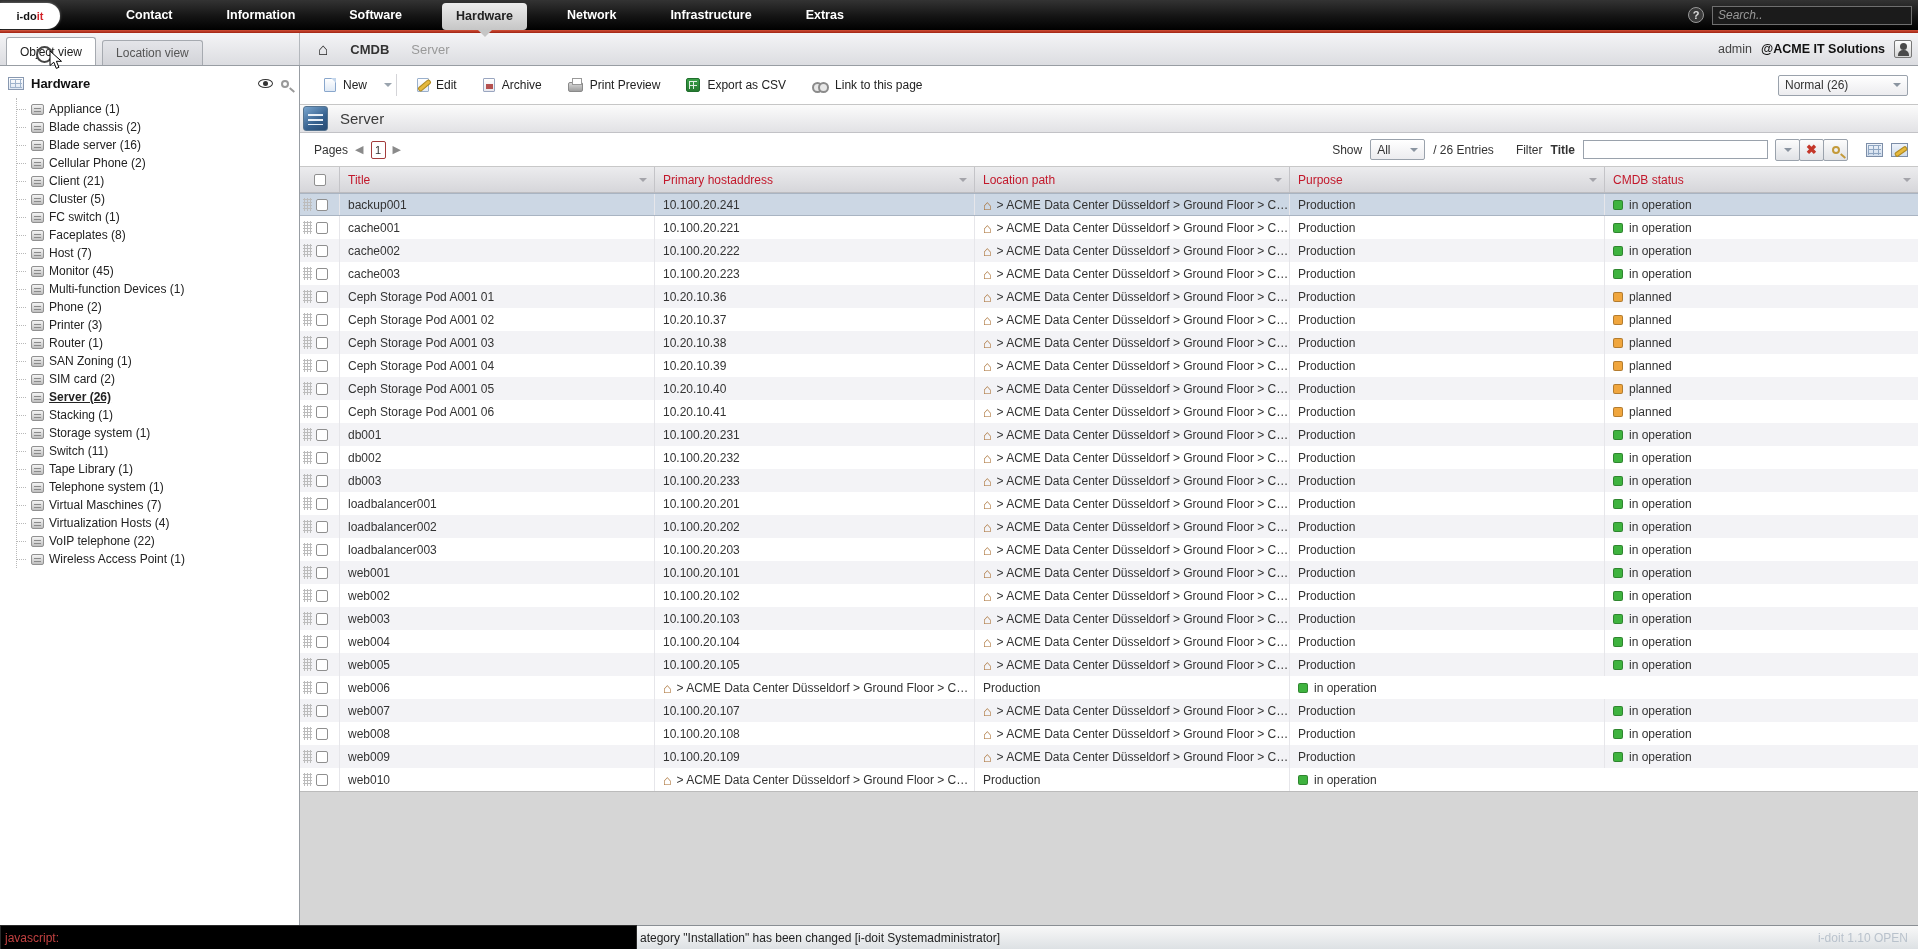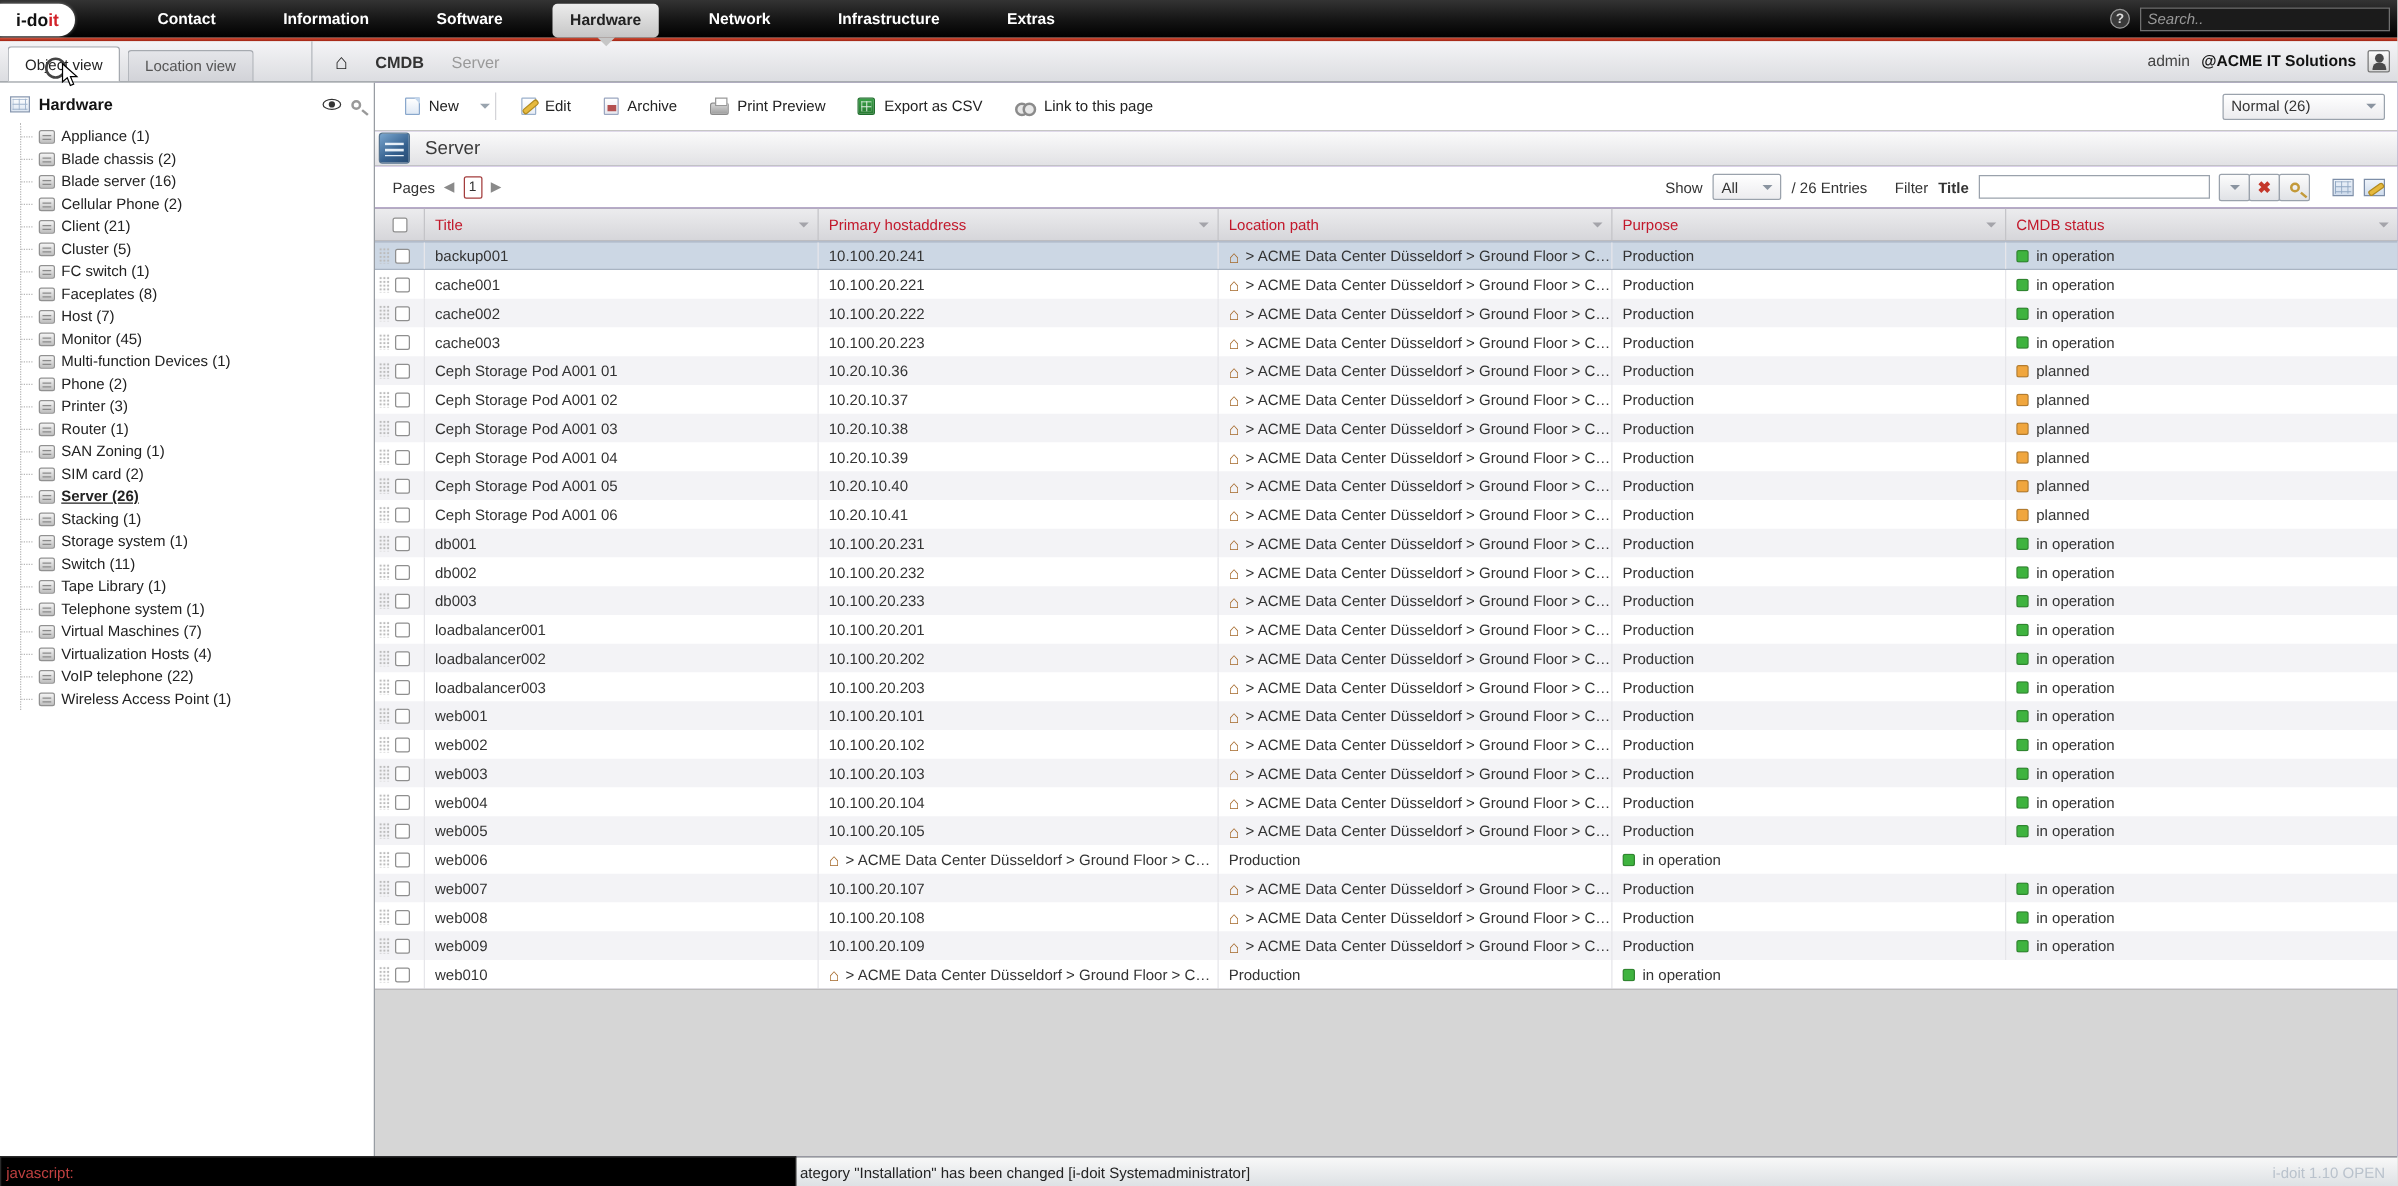--- a/index.html
+++ b/index.html
@@ -7,7 +7,7 @@
 
   
   .topnav { height:30px; background:linear-gradient(#333 0%,#141414 55%,#000 100%); display:flex; align-items:center; position:relative; z-index:30; }
-  .logo { width:60px; height:26px; margin-top:2px; background:#fff; border-radius:0 14px 14px 0; display:flex; align-items:center; justify-content:center; font-weight:bold; font-size:14px; color:#111; box-shadow:0 0 3px rgba(255,255,255,.4); }
+  .logo { width:60px; height:26px; margin-top:2px; background:#fff; border-radius:0 14px 14px 0; display:flex; align-items:center; justify-content:center; font-weight:bold; font-size:11px; color:#111; box-shadow:0 0 3px rgba(255,255,255,.4); }
   .logo .red { color:#d2232a; }
   .nav-items { display:flex; gap:26px; margin-left:52px; height:30px; align-items:center; }
   .nav-item { color:#fff; font-weight:bold; font-size:12.5px; padding:0 14px; line-height:30px; cursor:default; white-space:nowrap; }

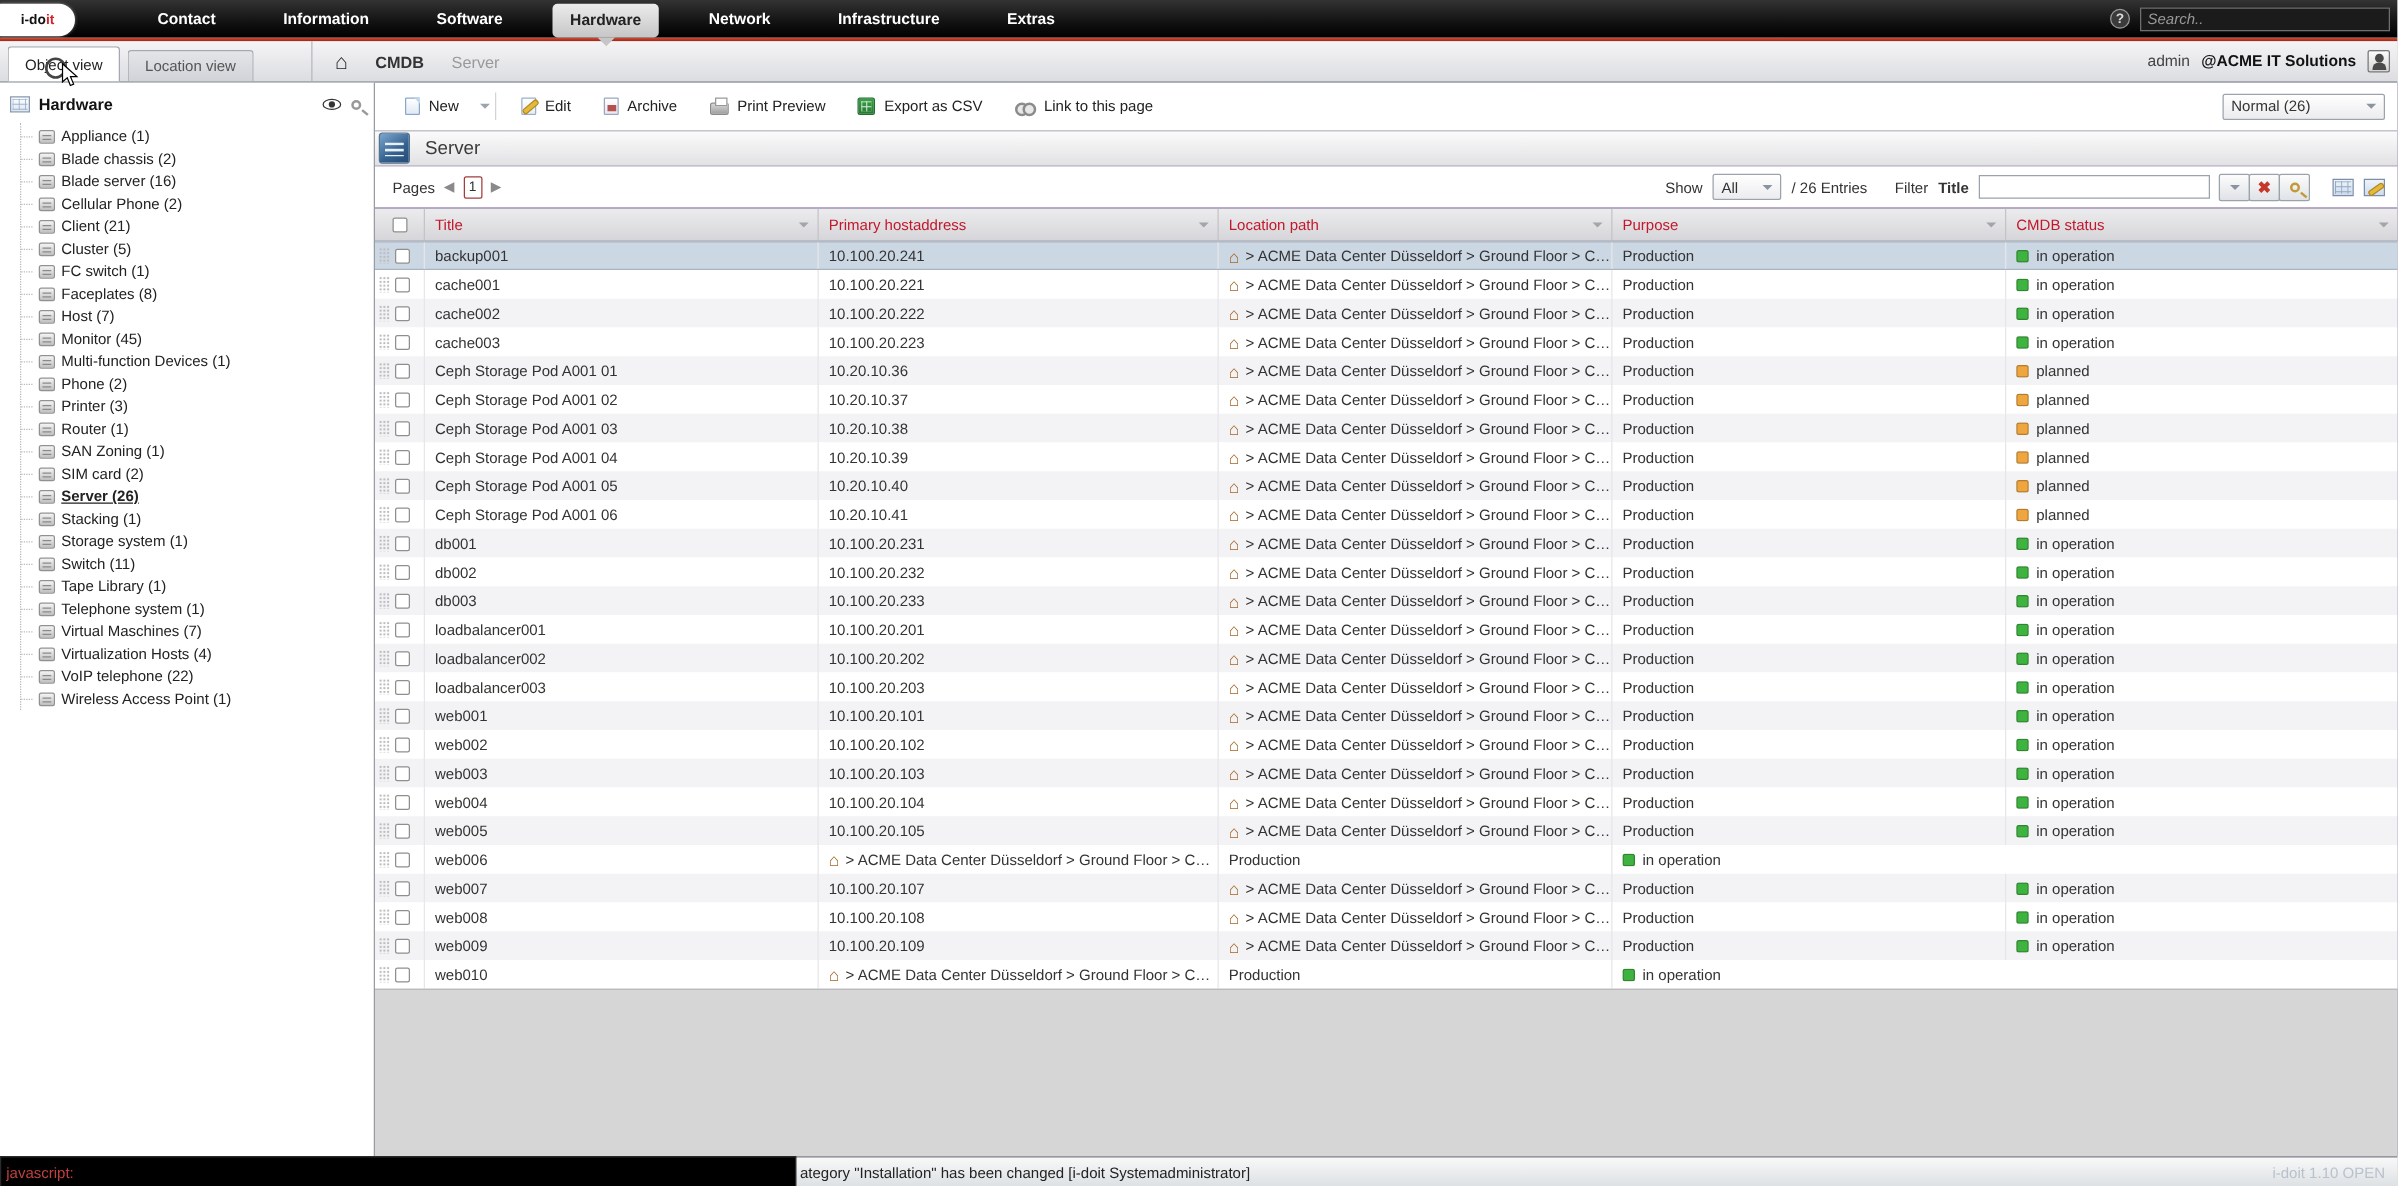--- a/index.html
+++ b/index.html
@@ -21,7 +21,7 @@
 
   
   .subbar { height:33px; background:linear-gradient(#f4f4f6,#dcdde1); border-bottom:1px solid #989da3; display:flex; position:relative; }
-  .tabs-area { width:250px; border-right:1px solid #b4b8bd; display:flex; align-items:flex-end; position:relative; }
+  .tabs-area { width:300px; border-right:1px solid #b4b8bd; display:flex; align-items:flex-end; position:relative; }
   .vtab { height:25px; padding:0 13px; line-height:25px; font-size:12px; border:1px solid #a6aab0; border-bottom:none; background:linear-gradient(#e4e5e9,#d2d3d8); color:#555; border-radius:3px 3px 0 0; margin-left:6px; white-space:nowrap; }
   .vtab.active { background:#fff; color:#222; height:28px; line-height:28px; }
   .external-link-icon { position:absolute; right:10px; top:8px; width:12px; height:12px; border:1px solid #8a94a0; background:#fff; color:#667; font-size:9px; line-height:11px; text-align:center; }

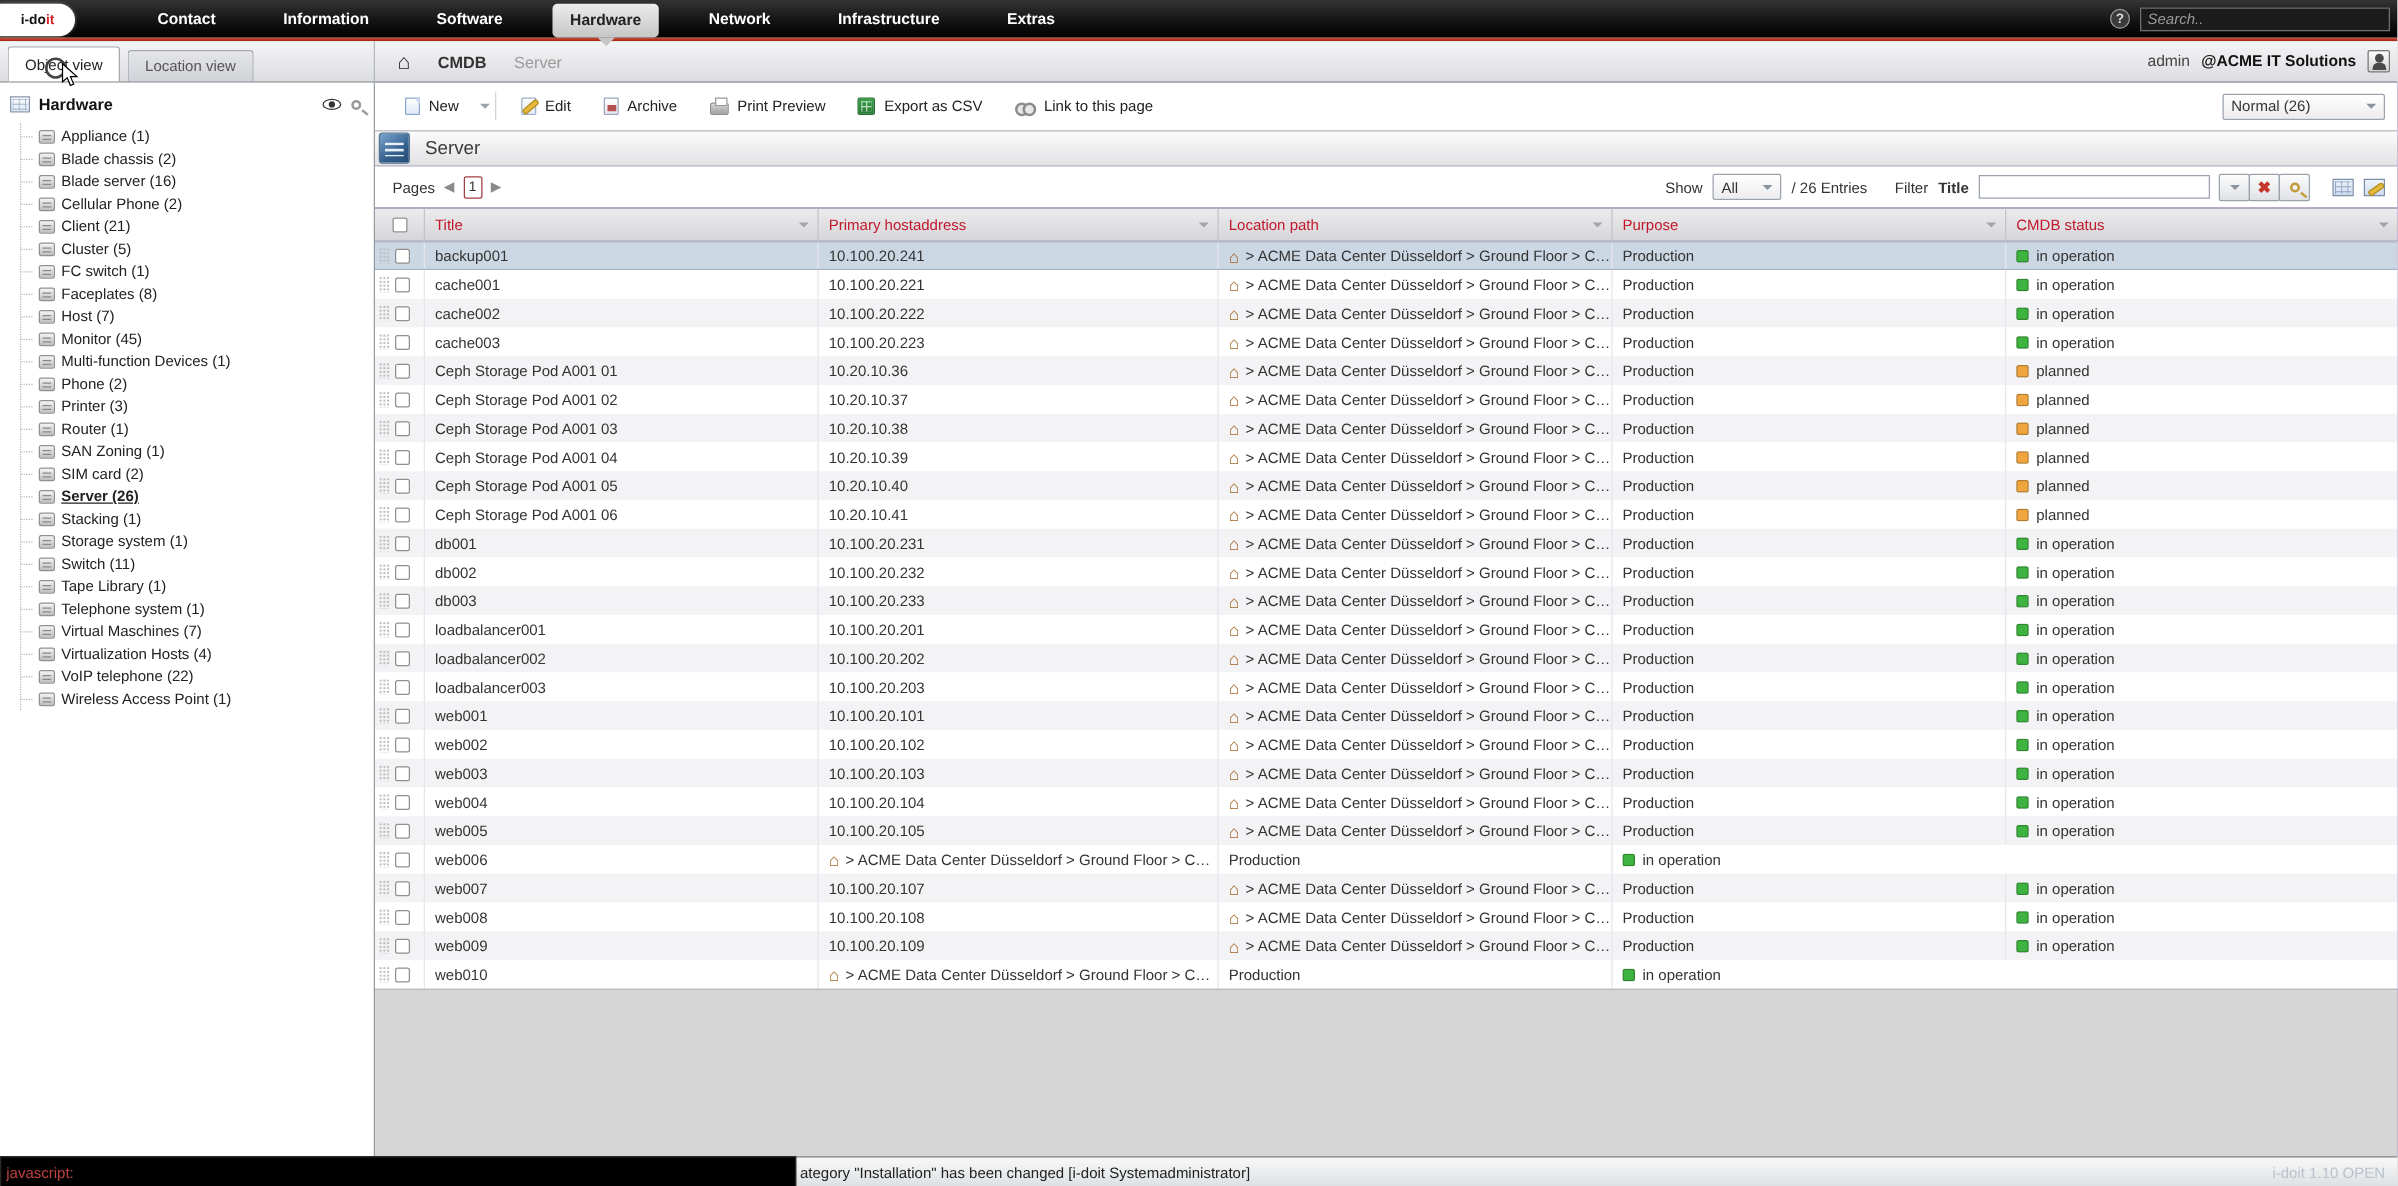--- a/index.html
+++ b/index.html
@@ -55,7 +55,7 @@
   .tree-ic::after { content:''; position:absolute; left:2px; right:2px; top:3px; height:1px; background:#8a8a8a; box-shadow:0 3px 0 #8a8a8a; }
   .tree-item.selected .tree-label { font-weight:bold; text-decoration:underline; }
 
-  .content { flex:1; display:flex; flex-direction:column; background:#4c1d95; min-width:0; }
+  .content { flex:1; display:flex; flex-direction:column; background:#a16207; min-width:0; }
 
   
   .toolbar { height:39px; background:#fff; border-bottom:1px solid #c6c6c6; display:flex; align-items:center; padding-left:14px; gap:6px; }

